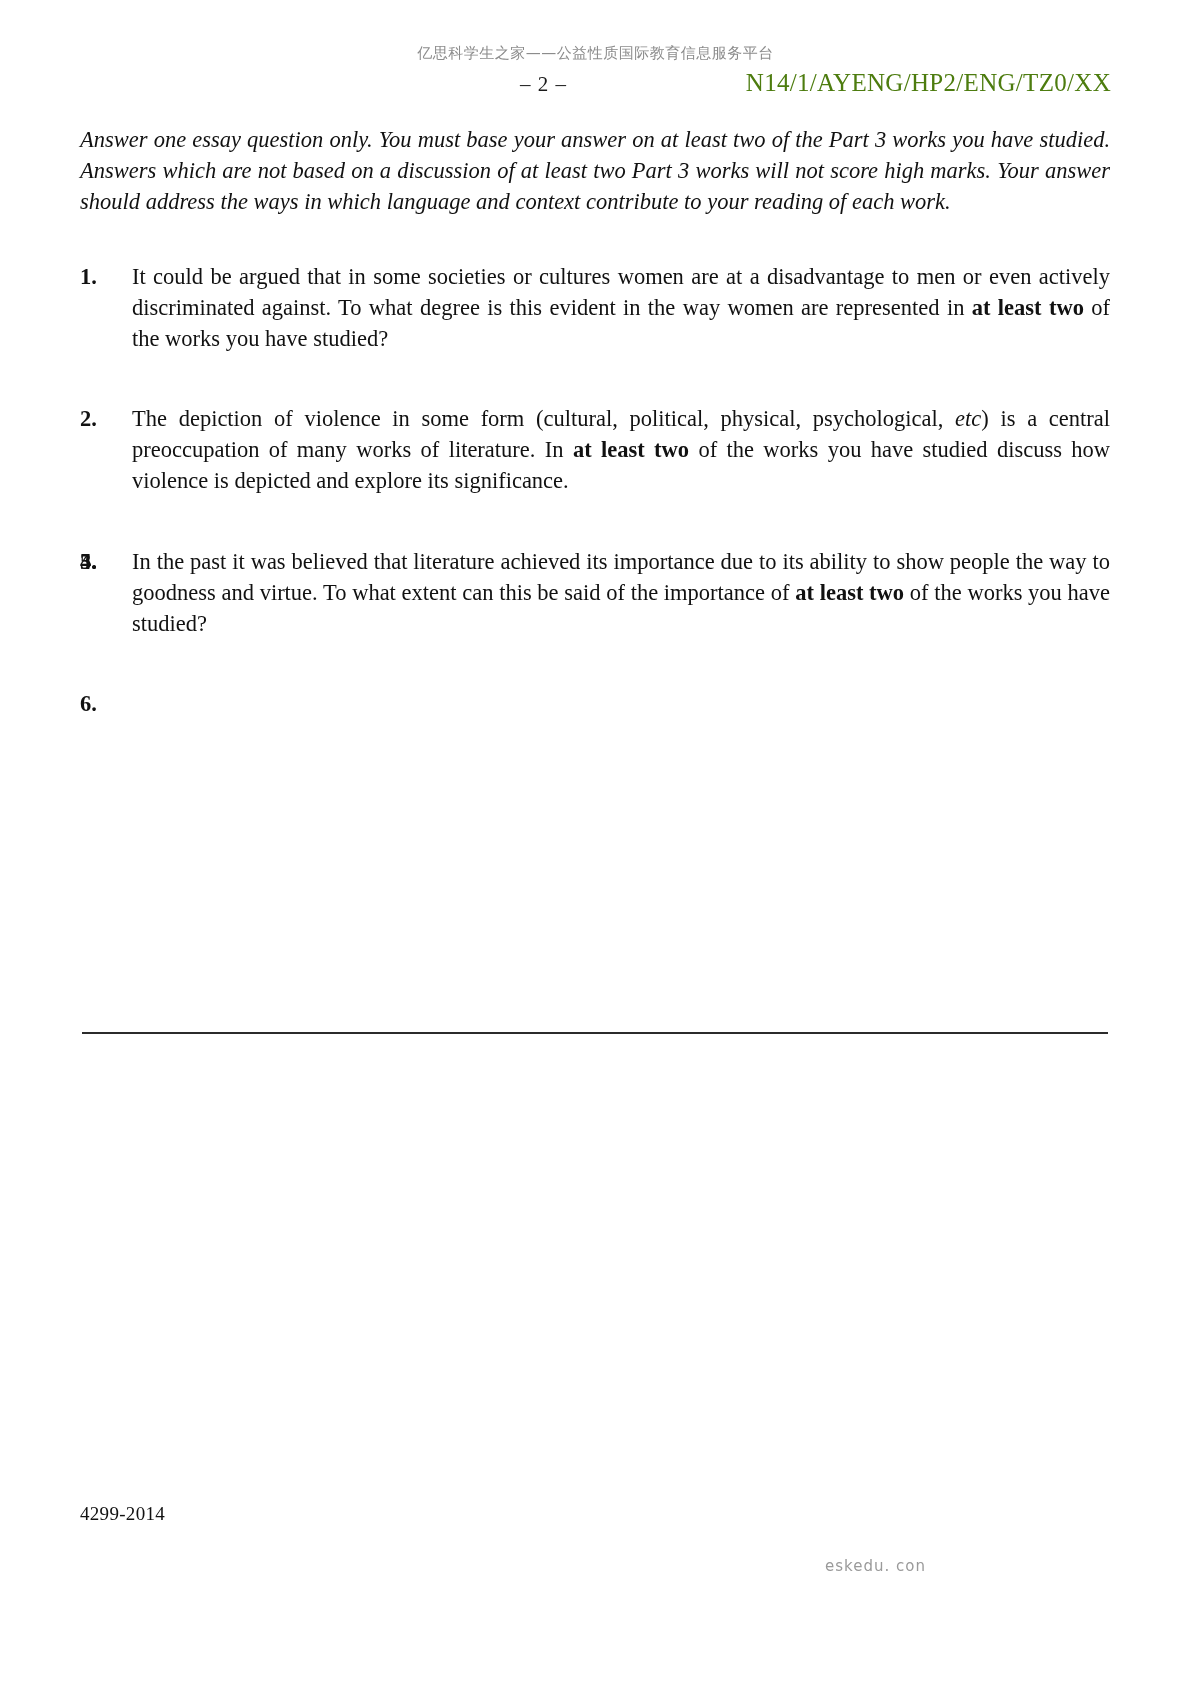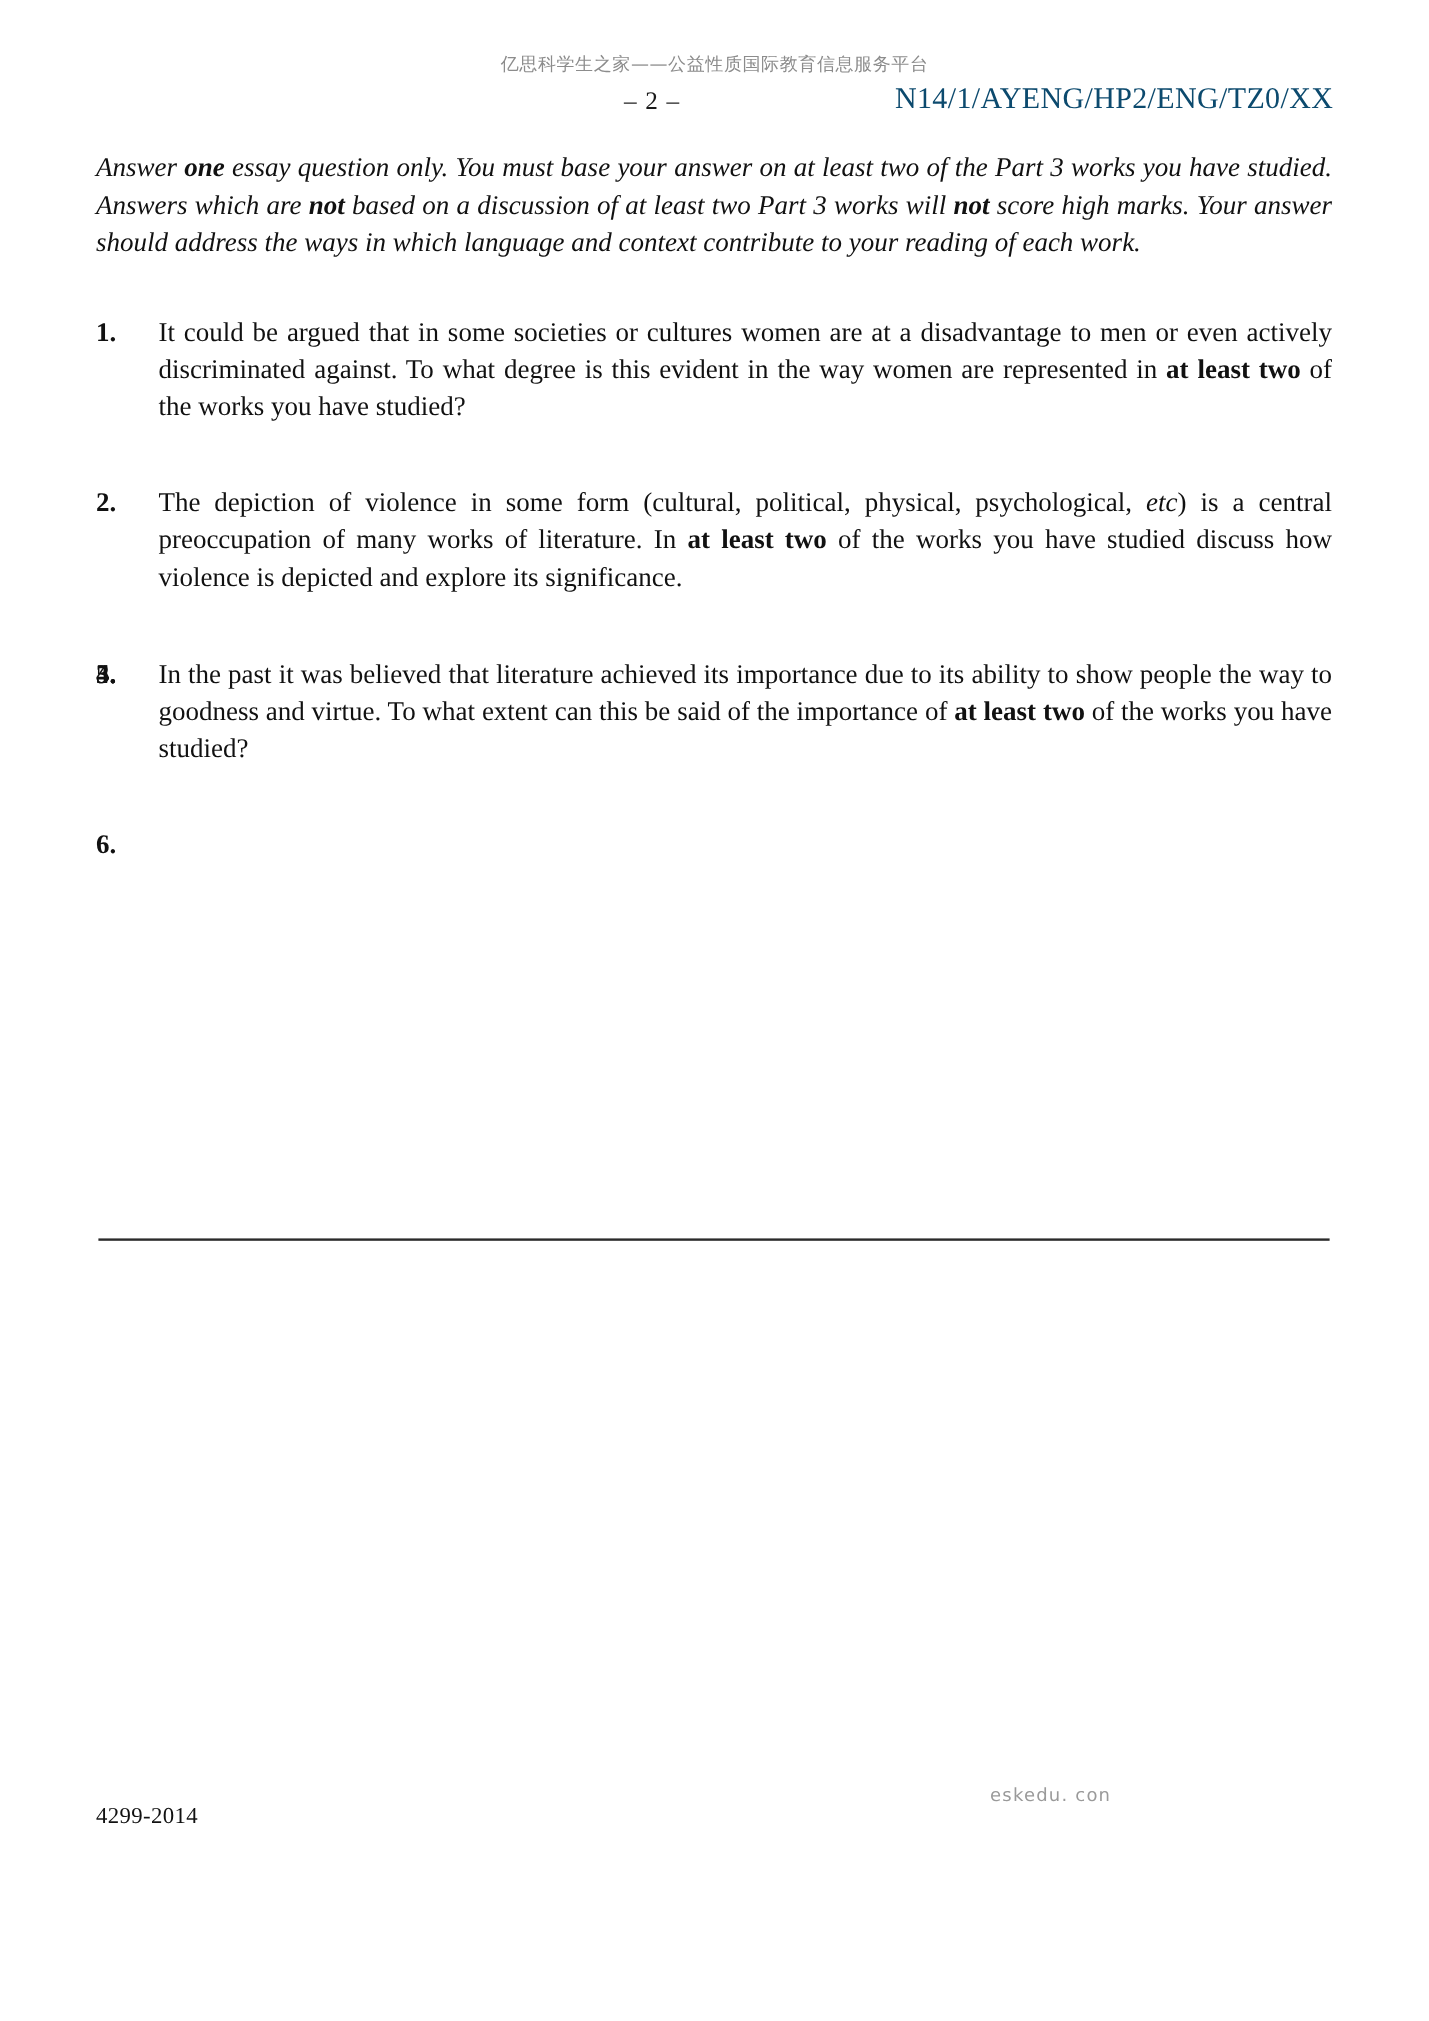--- a/index.html
+++ b/index.html
@@ -59,7 +59,7 @@
     top: -3px;
     font-size: 25px;
     letter-spacing: 0.3px;
-    color: #0c4a6e;
+    color: #4d7c0f;
     white-space: nowrap;
   }
 

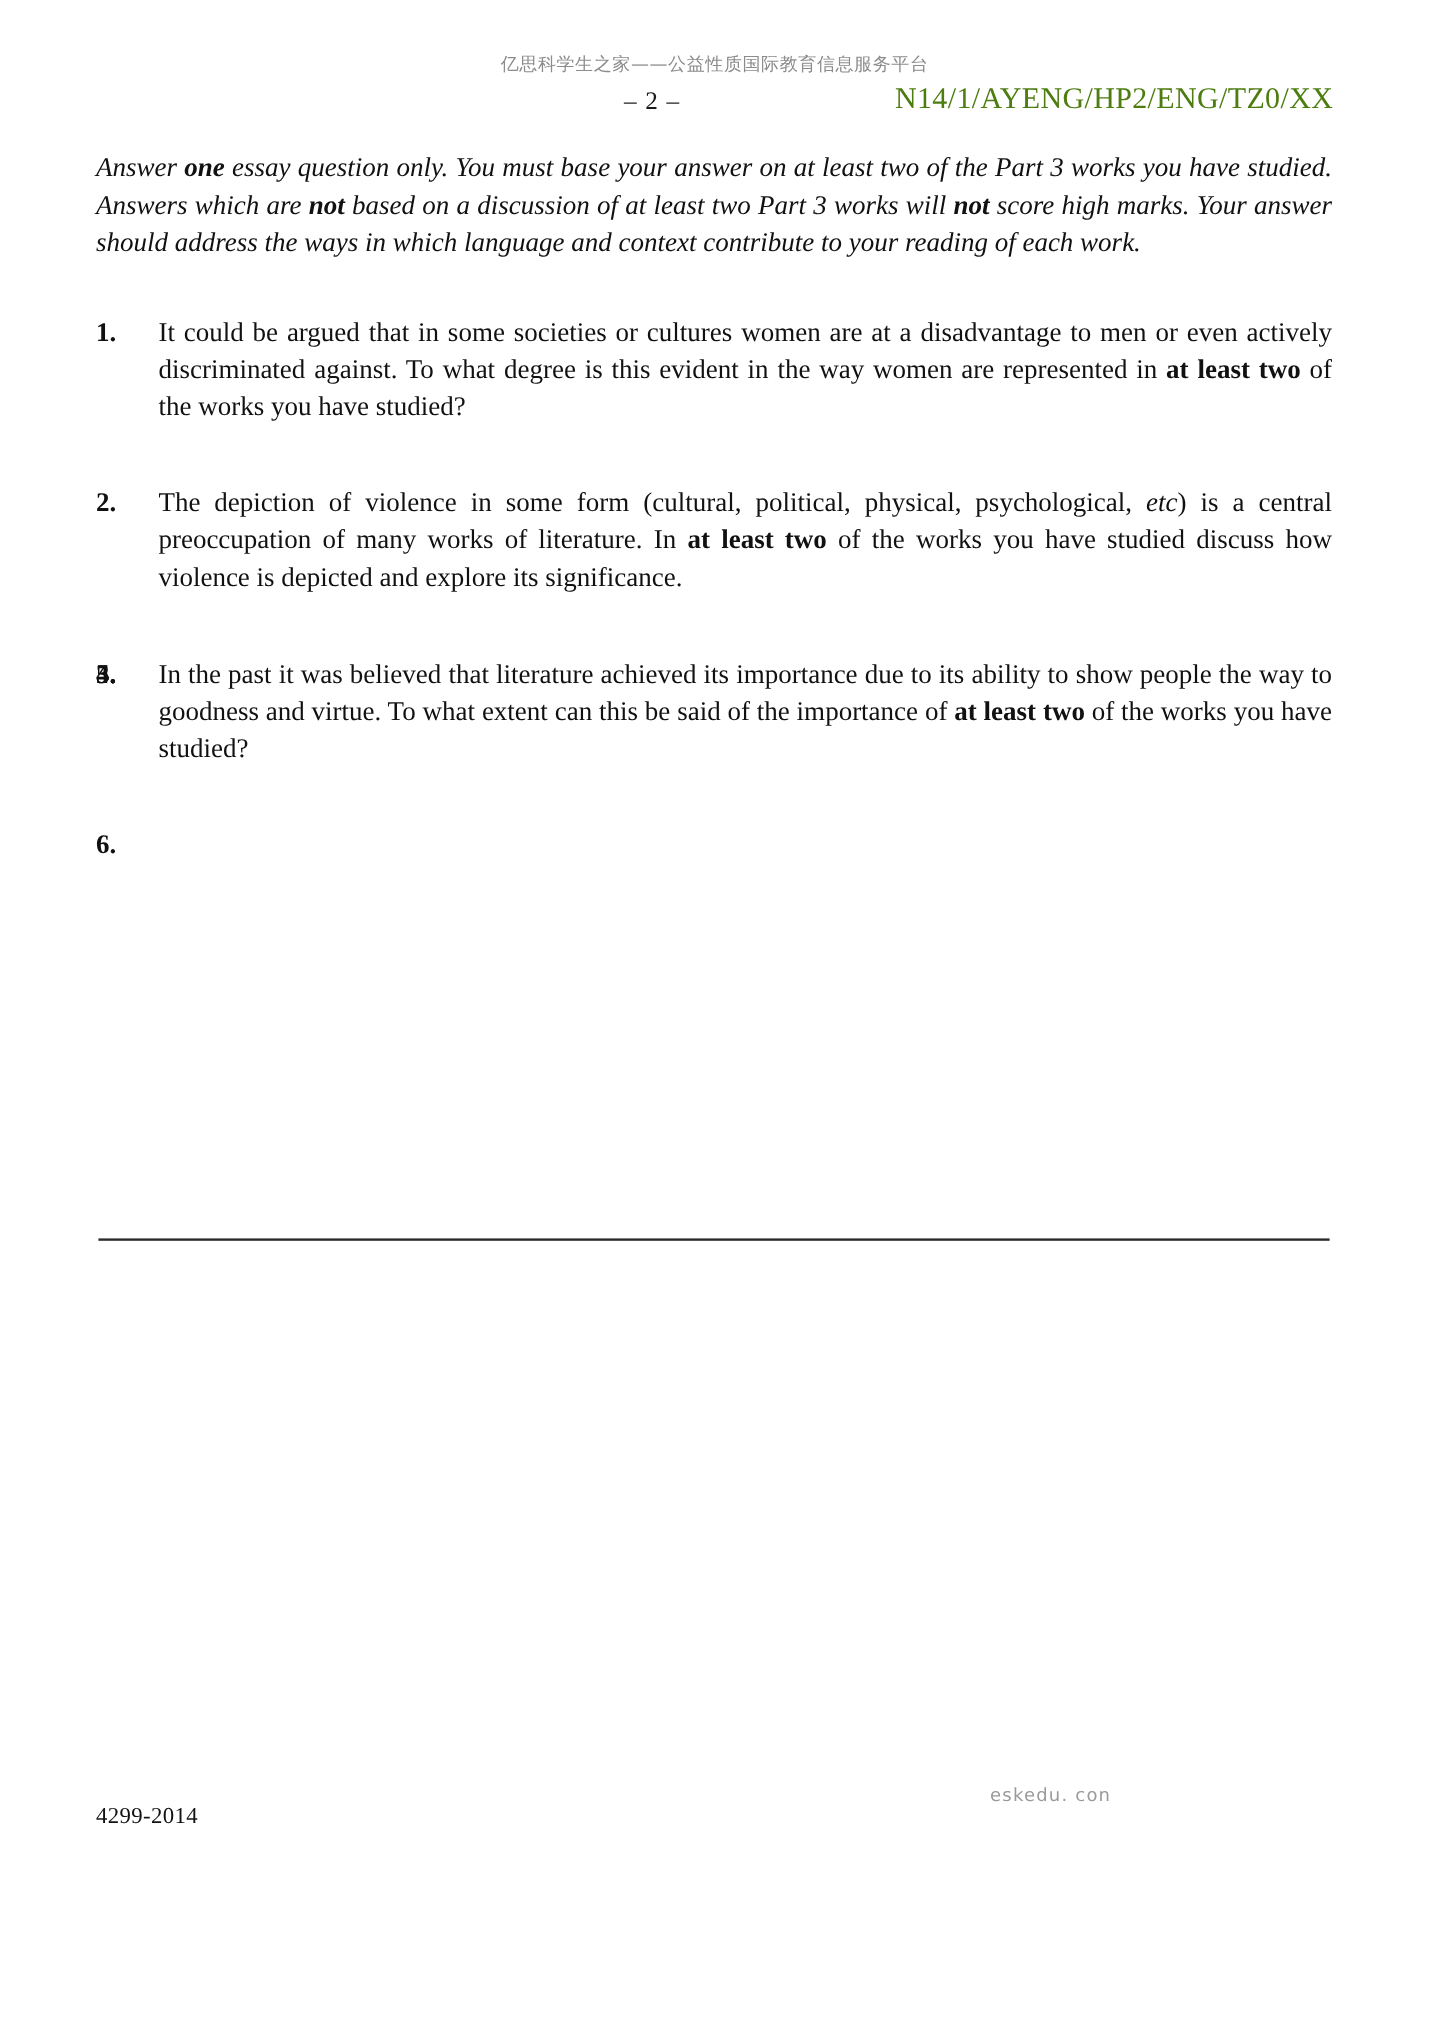--- a/index.html
+++ b/index.html
@@ -75,7 +75,7 @@
     text-align: justify;
     color: #111111;
   }
-  .instructions b { font-style: italic; font-weight: bold; }
+  .instructions b { font-style: italic; font-weight: normal; }
 
   
   .questions {

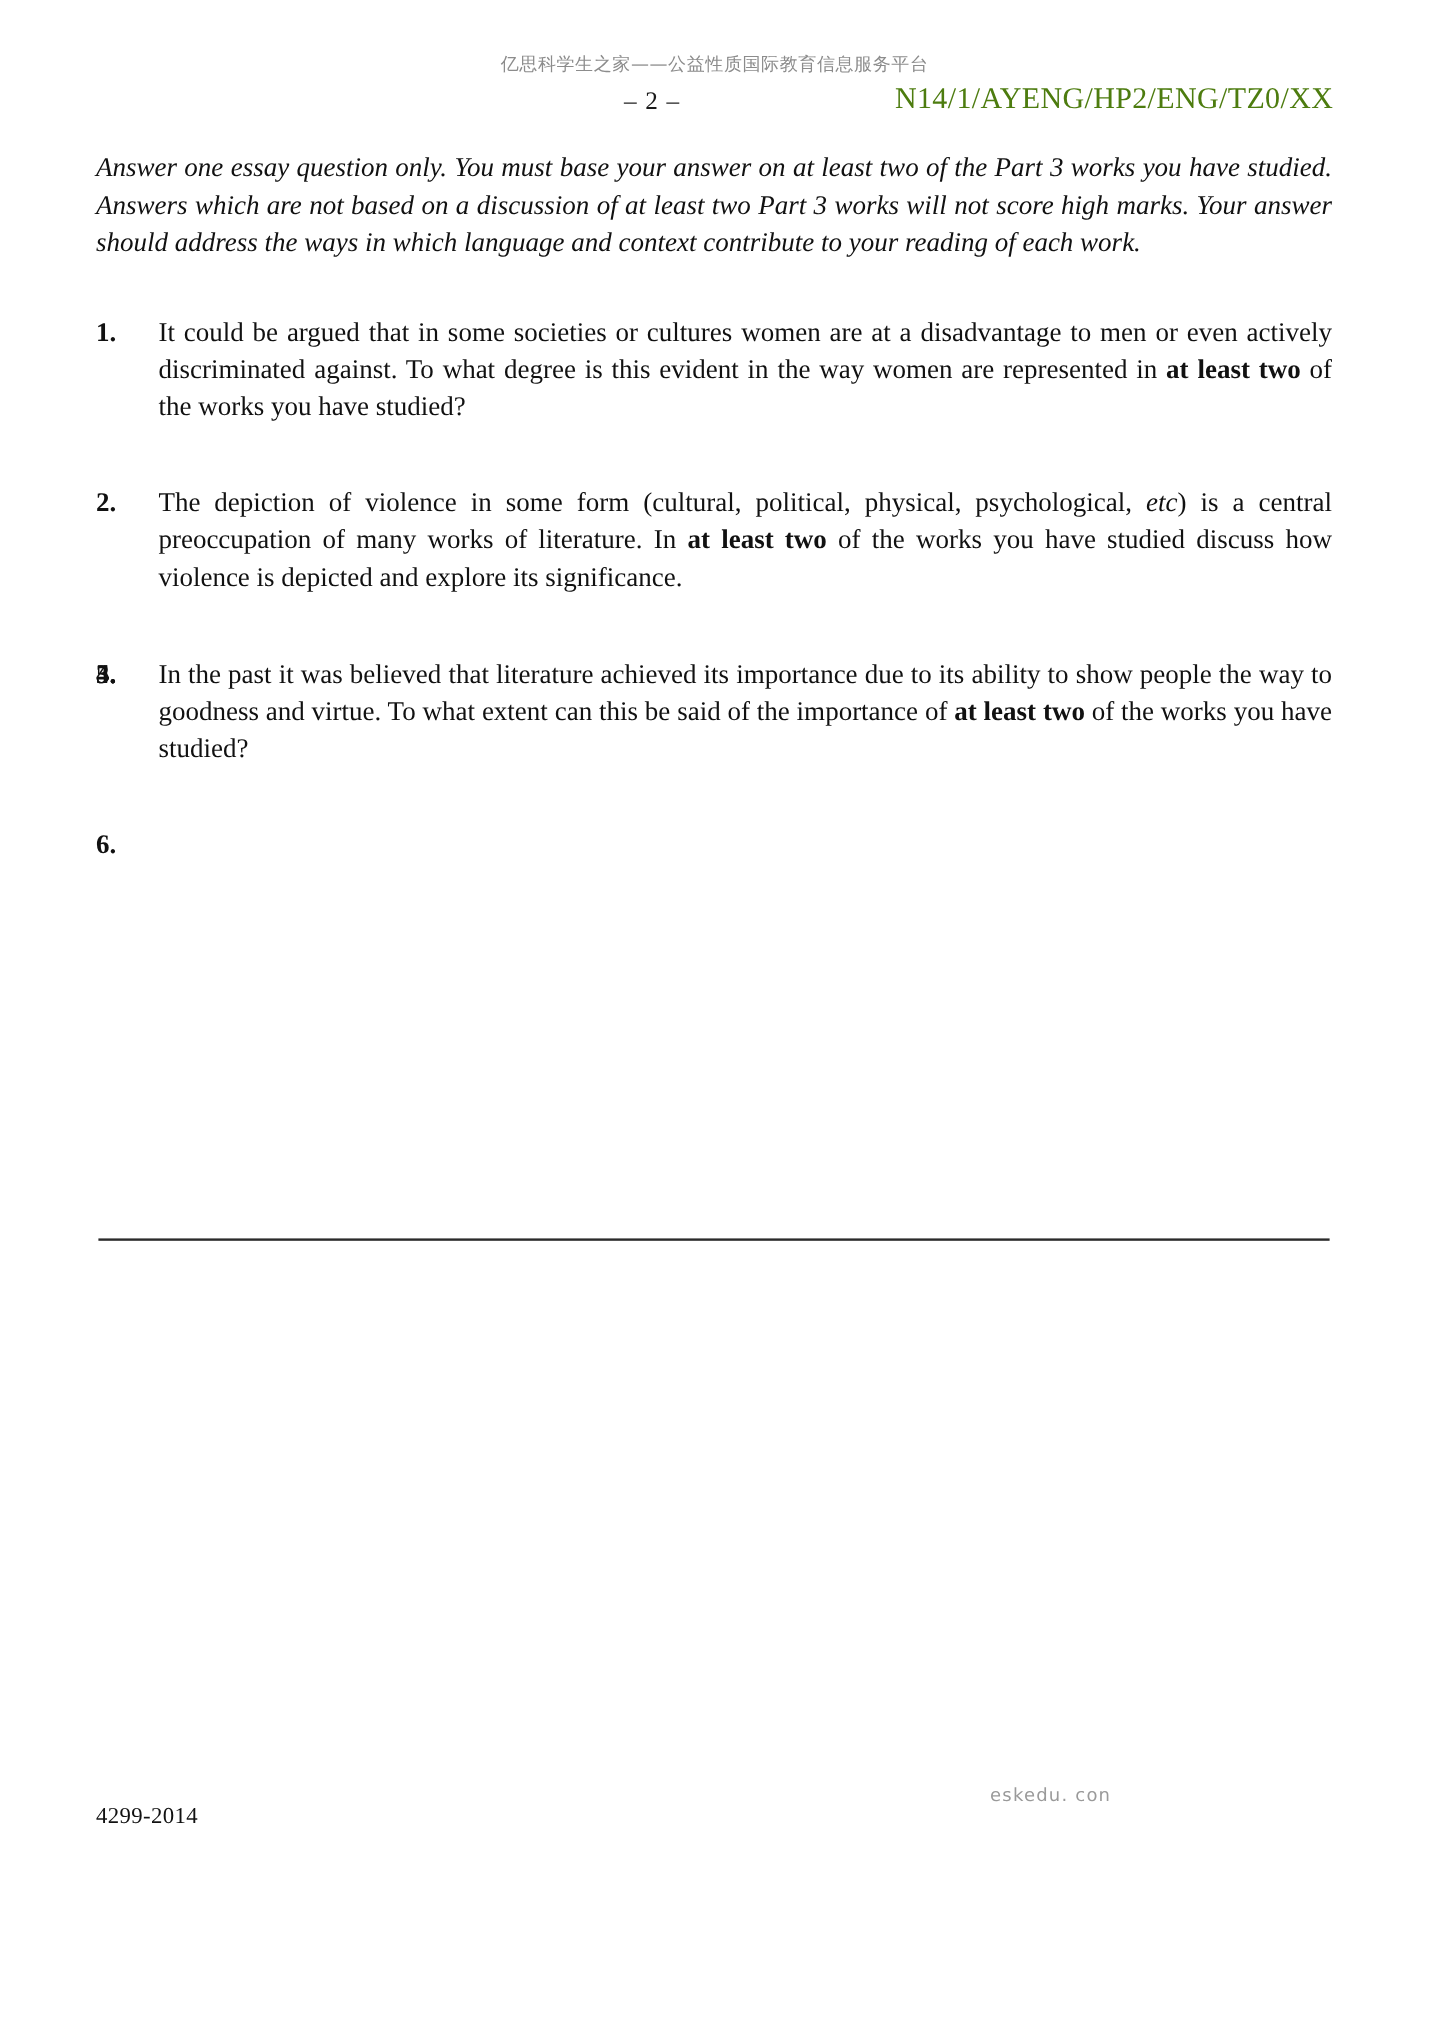--- a/index.html
+++ b/index.html
@@ -125,7 +125,7 @@
   .footer-site {
     position: absolute;
     right: 110px;
-    top: 1487px;
+    top: 1557px;
     font-family: "DejaVu Sans", sans-serif;
     font-size: 15px;
     color: #9a9a9a;

